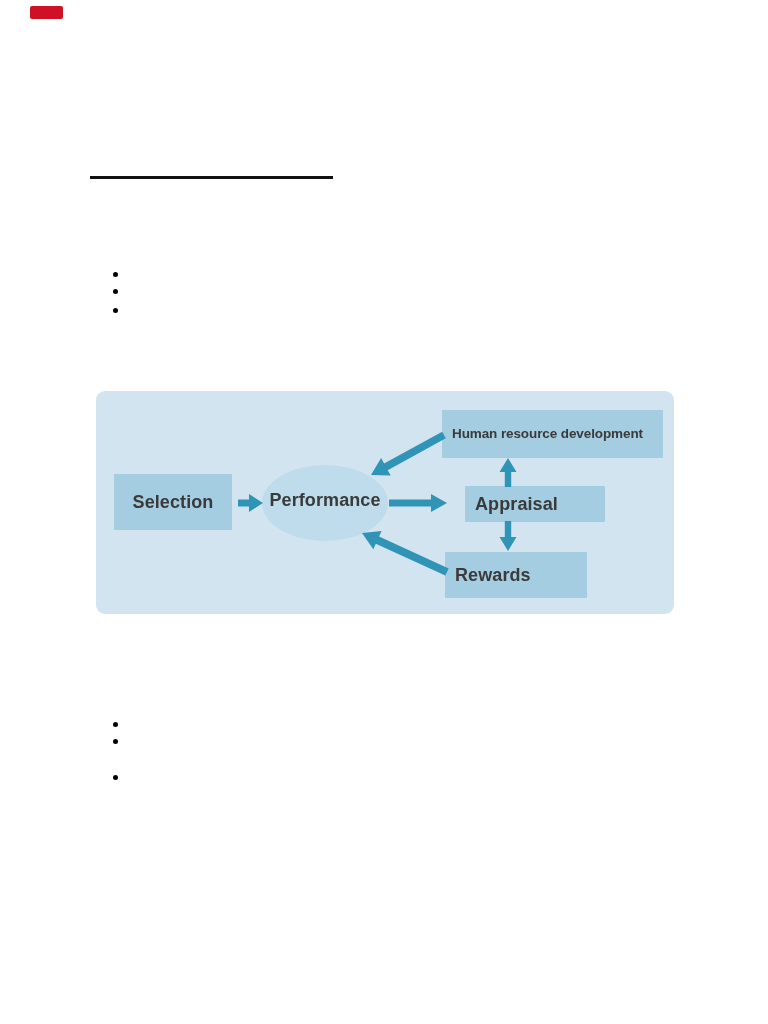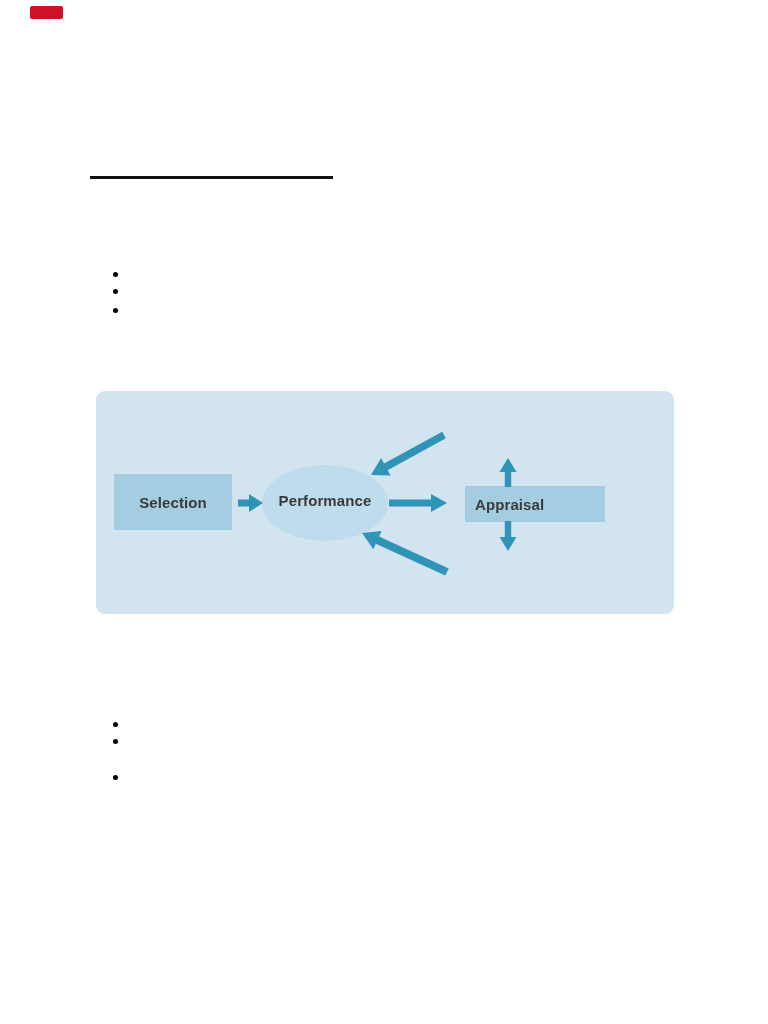--- a/index.html
+++ b/index.html
@@ -73,6 +73,9 @@
     <span class="node-label">Performance</span>
   </div>
 
+  <div class="node box node-hrd">
+    <span class="node-label">Human resource development</span>
+  </div>
 
   <div class="node box node-appraisal">
     <span class="node-label">Appraisal</span>

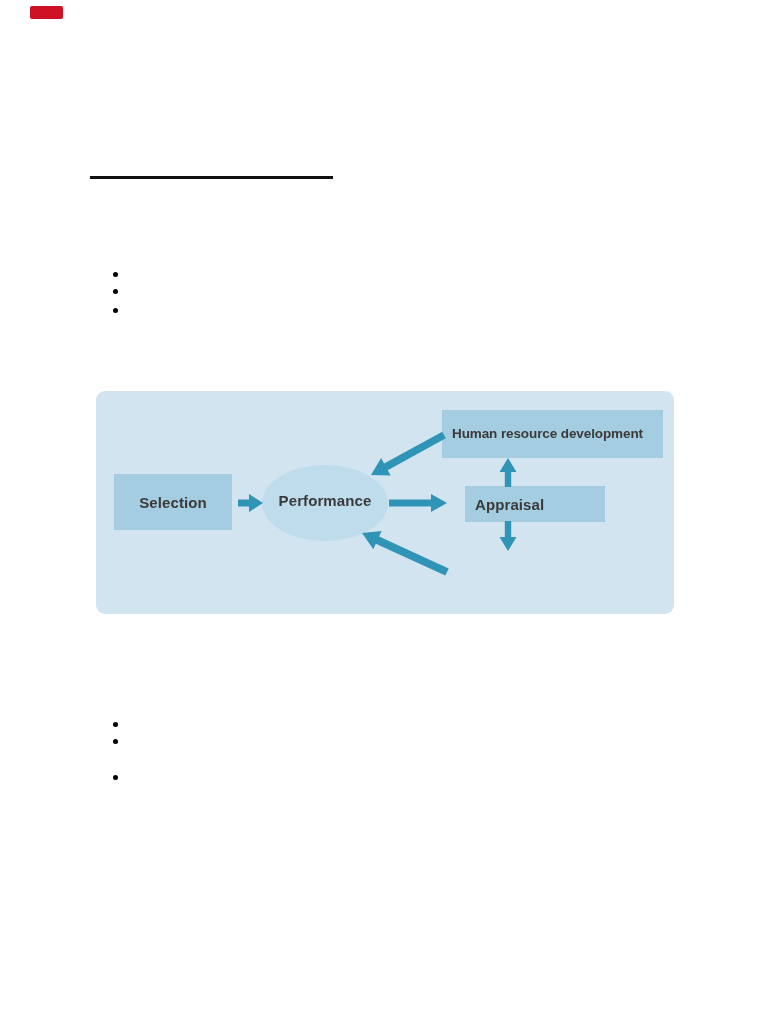--- a/index.html
+++ b/index.html
@@ -31,7 +31,7 @@
   .node{
     position:absolute;display:flex;align-items:center;
     color:var(--label,#3a3a3a);
-    font-weight:bold;font-size:15px;line-height:1;
+    font-weight:bold;font-size:18px;line-height:1;
     letter-spacing:0.1px;
   }
   .node.box{background:var(--node,#a5cde1);padding-left:10px;box-sizing:border-box;}

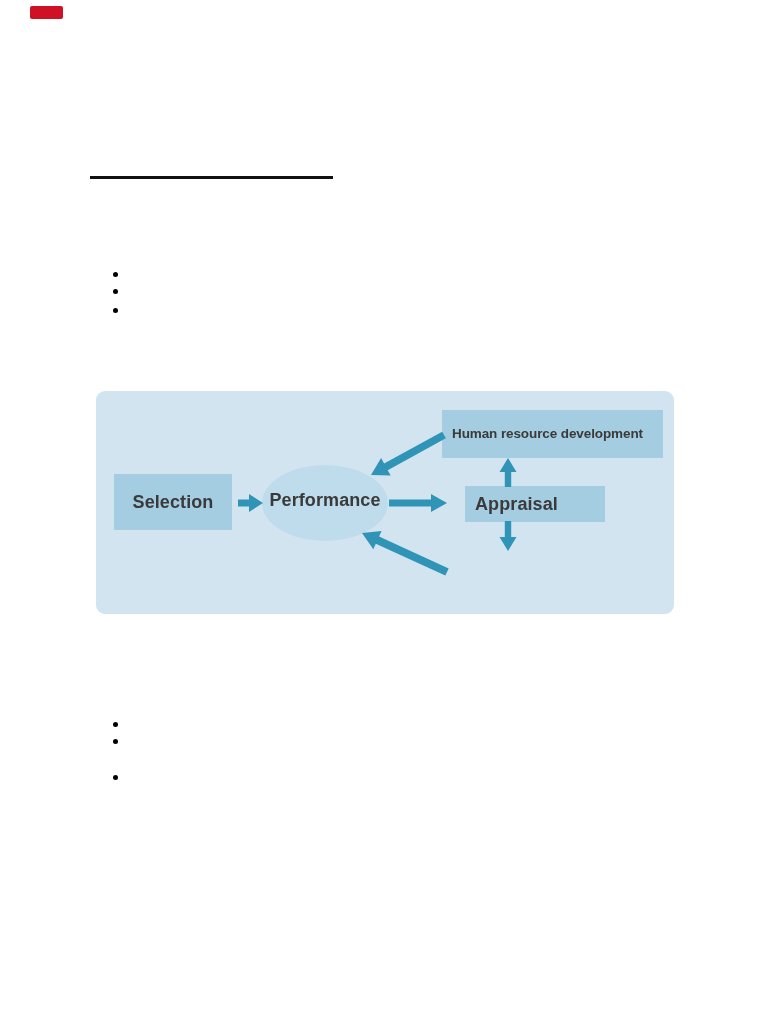--- a/index.html
+++ b/index.html
@@ -81,6 +81,9 @@
     <span class="node-label">Appraisal</span>
   </div>
 
+  <div class="node box node-rewards">
+    <span class="node-label">Rewards</span>
+  </div>
 
   <svg class="arrows" viewBox="0 0 768 1024" xmlns="http://www.w3.org/2000/svg">
       <polygon points="238.0,506.5 249.0,506.5 249.0,512.0 263.0,503.0 249.0,494.0 249.0,499.5 238.0,499.5" fill="#2f94b6"></polygon>

